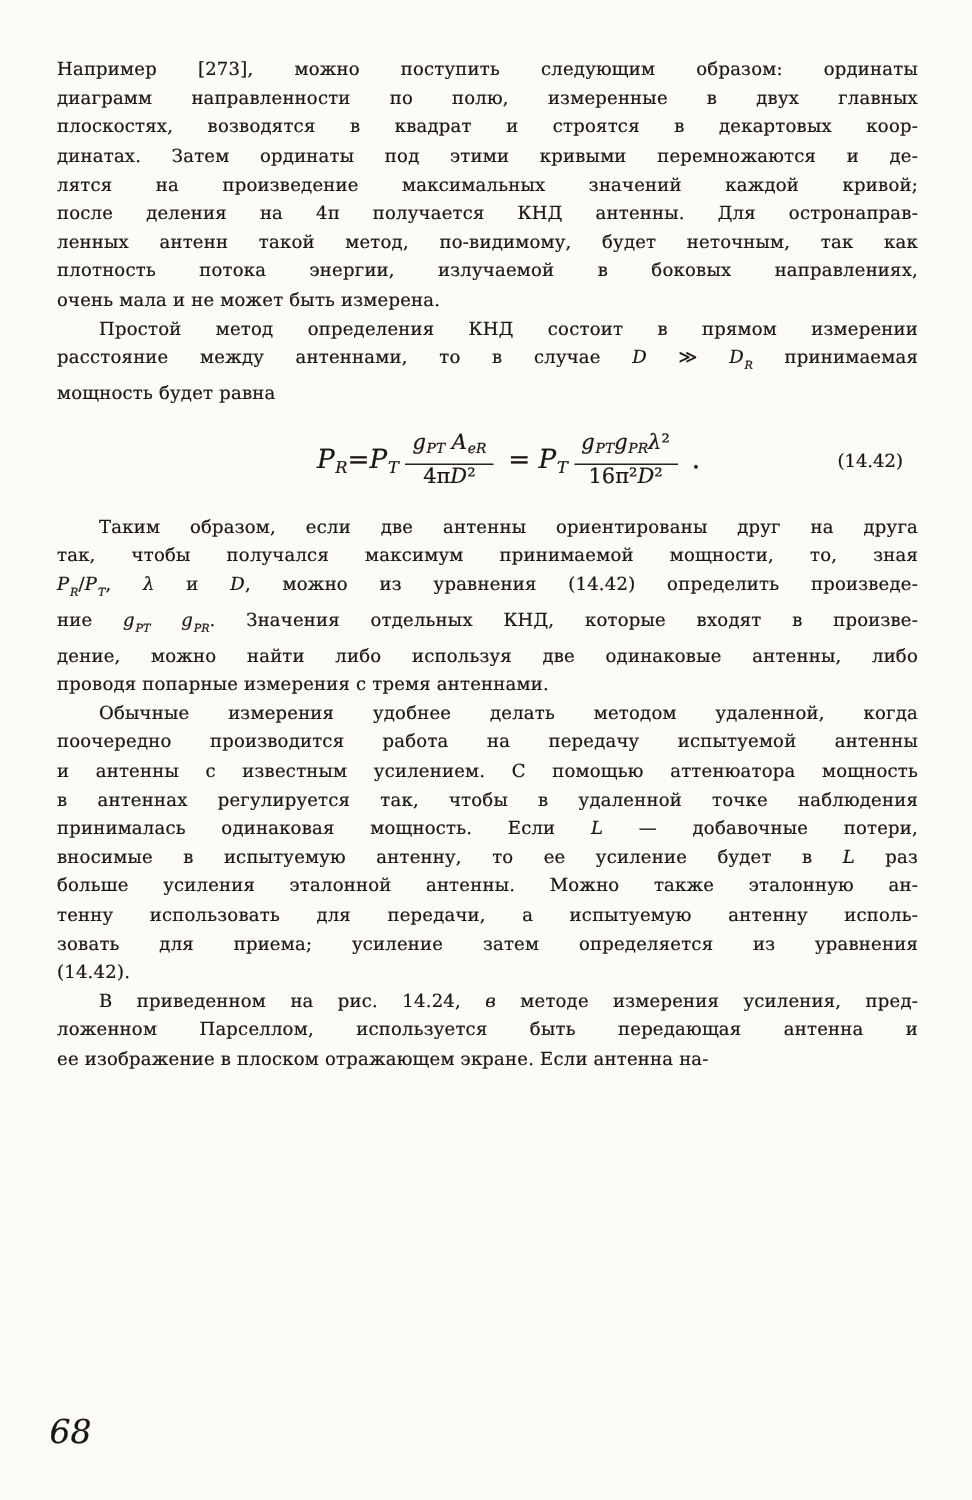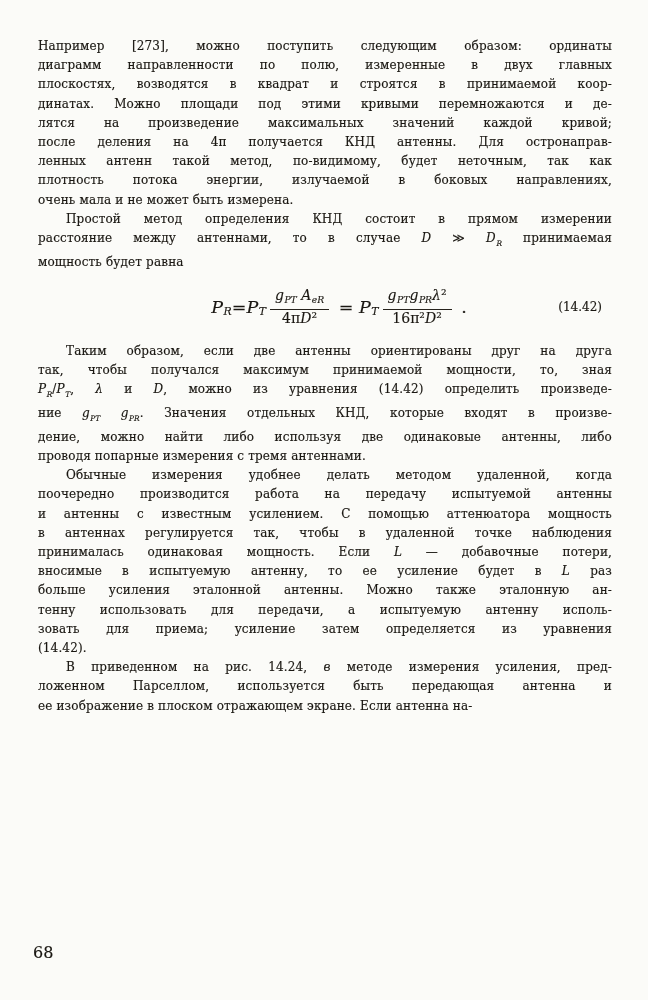--- a/index.html
+++ b/index.html
@@ -93,7 +93,7 @@
     <div class="para">
       <div class="line"><span>Например [273], можно поступить следующим образом: ординаты</span></div>
       <div class="line"><span>диаграмм направленности по полю, измеренные в двух главных</span></div>
-      <div class="line"><span>плоскостях, возводятся в квадрат и строятся в принимаемой коор-</span></div>
+      <div class="line"><span>плоскостях, возводятся в квадрат и строятся в декартовых коор-</span></div>
       <div class="line"><span>динатах. Можно площади под этими кривыми перемножаются и де-</span></div>
       <div class="line"><span>лятся на произведение максимальных значений каждой кривой;</span></div>
       <div class="line"><span>после деления на 4π получается КНД антенны. Для остронаправ-</span></div>

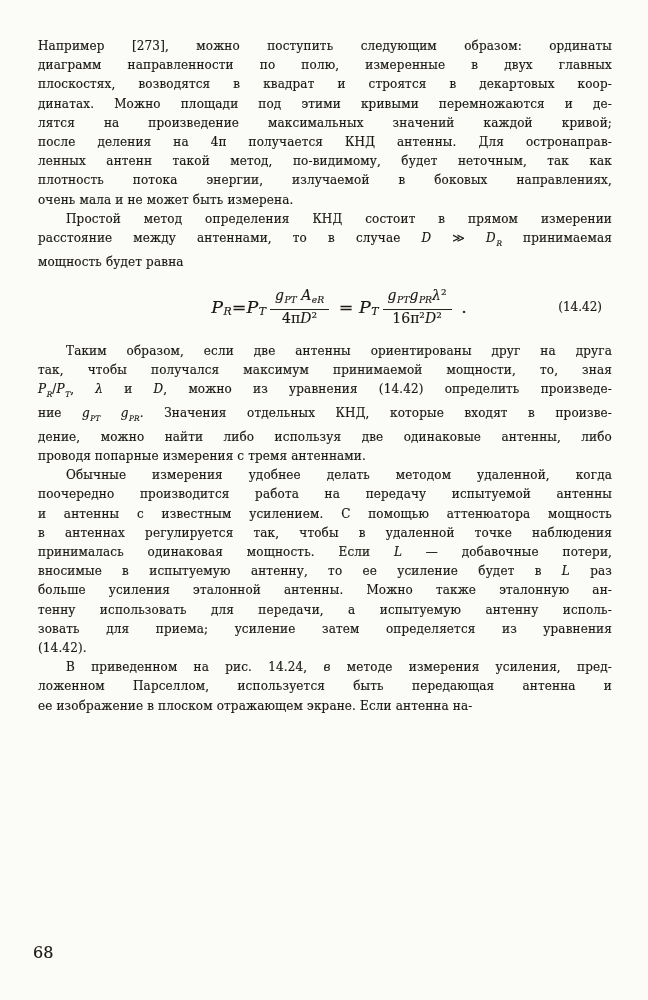--- a/index.html
+++ b/index.html
@@ -94,7 +94,7 @@
       <div class="line"><span>Например [273], можно поступить следующим образом: ординаты</span></div>
       <div class="line"><span>диаграмм направленности по полю, измеренные в двух главных</span></div>
       <div class="line"><span>плоскостях, возводятся в квадрат и строятся в декартовых коор-</span></div>
-      <div class="line"><span>динатах. Можно площади под этими кривыми перемножаются и де-</span></div>
+      <div class="line"><span>динатах. Затем ординаты под этими кривыми перемножаются и де-</span></div>
       <div class="line"><span>лятся на произведение максимальных значений каждой кривой;</span></div>
       <div class="line"><span>после деления на 4π получается КНД антенны. Для остронаправ-</span></div>
       <div class="line"><span>ленных антенн такой метод, по-видимому, будет неточным, так как</span></div>

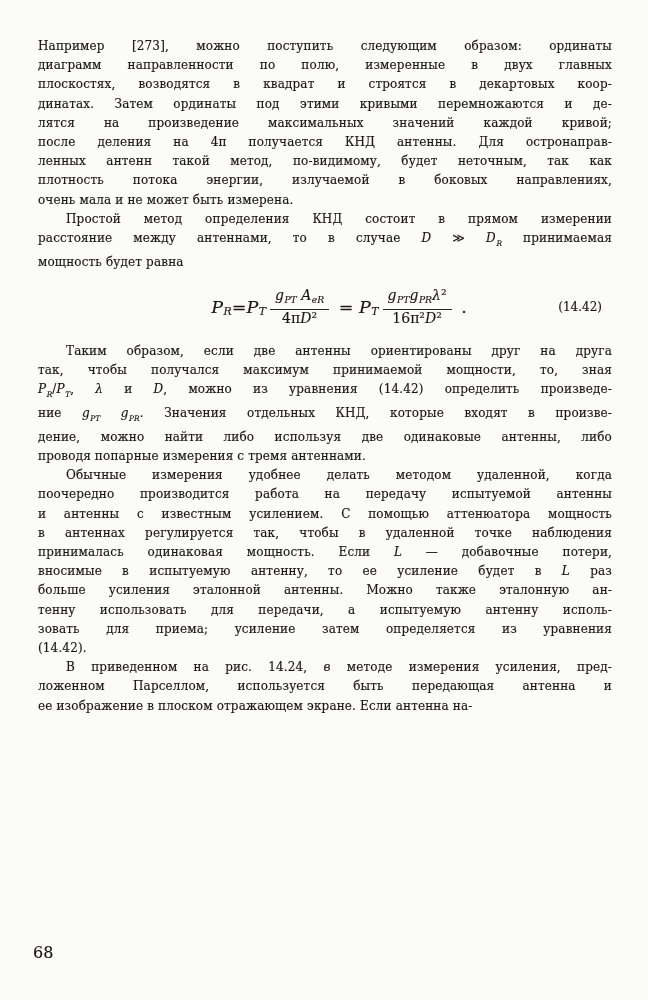--- a/index.html
+++ b/index.html
@@ -83,7 +83,8 @@
   .page-number {
     position: absolute;
     left: 33px; top: 943px;
-    font-size: 16px;
+    font-size: 22px;
+    font-style: italic;
   }
 </style>
 </head>

